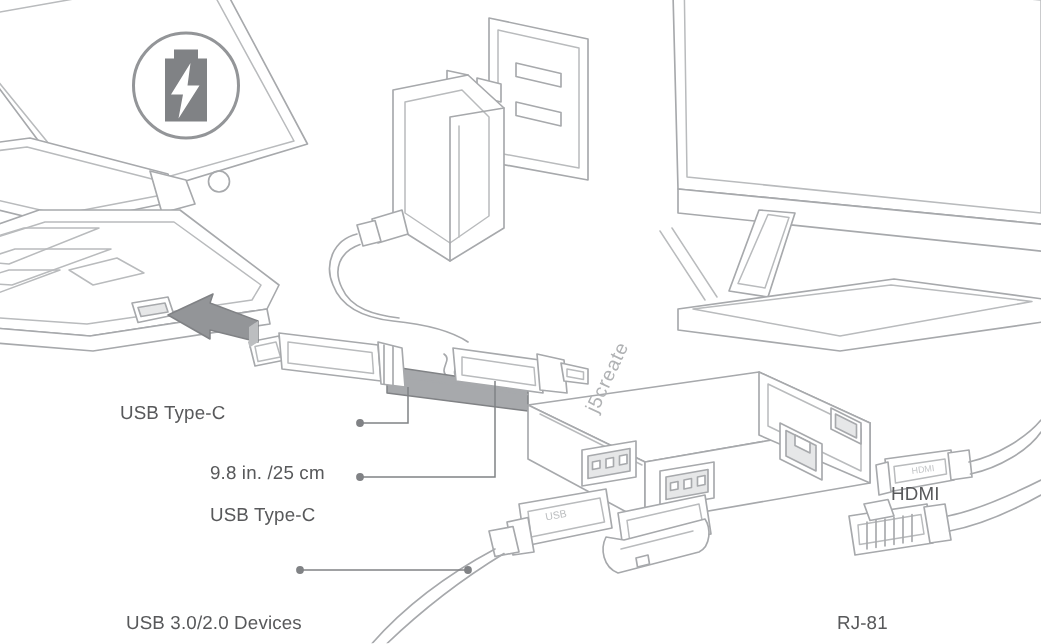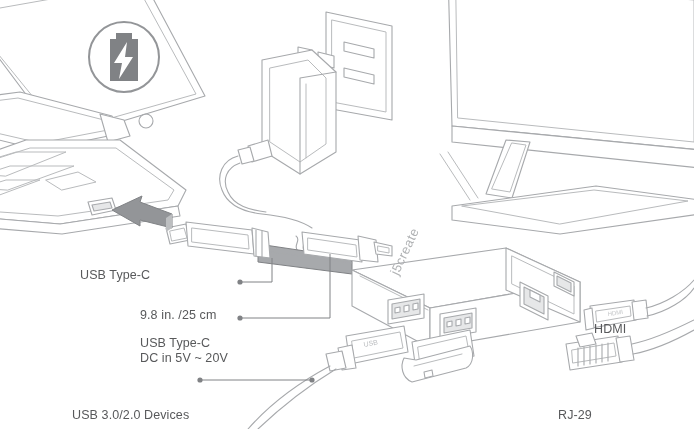--- a/index.html
+++ b/index.html
@@ -233,7 +233,6 @@
 
   <div class="lbl two" style="left:140px; top:300px;">USB Type-C</div>
 
-  <div class="lbl two" style="left:140px; top:315px;">DC in 5V ~ 20V</div>
 
   <div class="lbl" style="left:72px; top:372px;">USB 3.0/2.0 Devices</div>
 

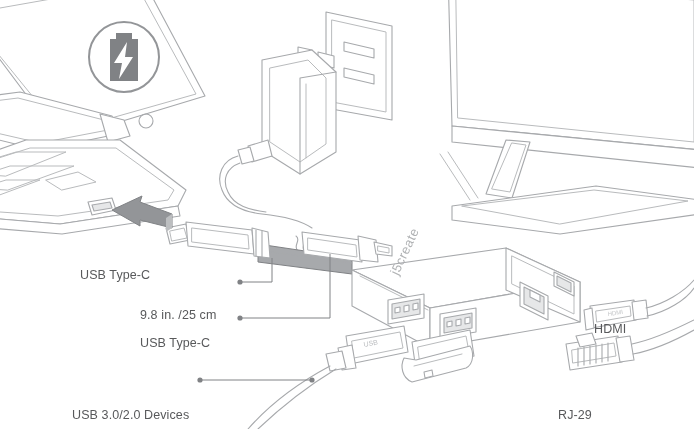--- a/index.html
+++ b/index.html
@@ -234,7 +234,7 @@
   <div class="lbl two" style="left:140px; top:300px;">USB Type-C</div>
 
 
-  <div class="lbl" style="left:72px; top:372px;">USB 3.0/2.0 Devices</div>
+  <div class="lbl" style="left:84px; top:372px;">USB 3.0/2.0 Devices</div>
 
   <div class="lbl" style="left:594px; top:286px;">HDMI</div>
 

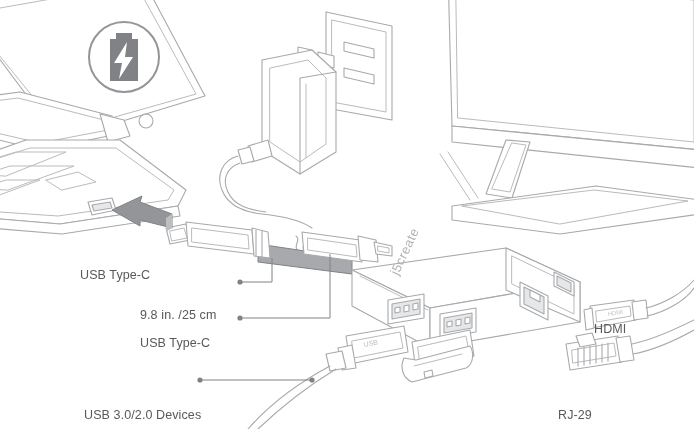--- a/index.html
+++ b/index.html
@@ -238,7 +238,7 @@
 
   <div class="lbl" style="left:594px; top:286px;">HDMI</div>
 
-  <div class="lbl" style="left:558px; top:372px;">RJ-29</div>
+  <div class="lbl" style="left:558px; top:372px;">RJ-81</div>
 
 </div>
 

